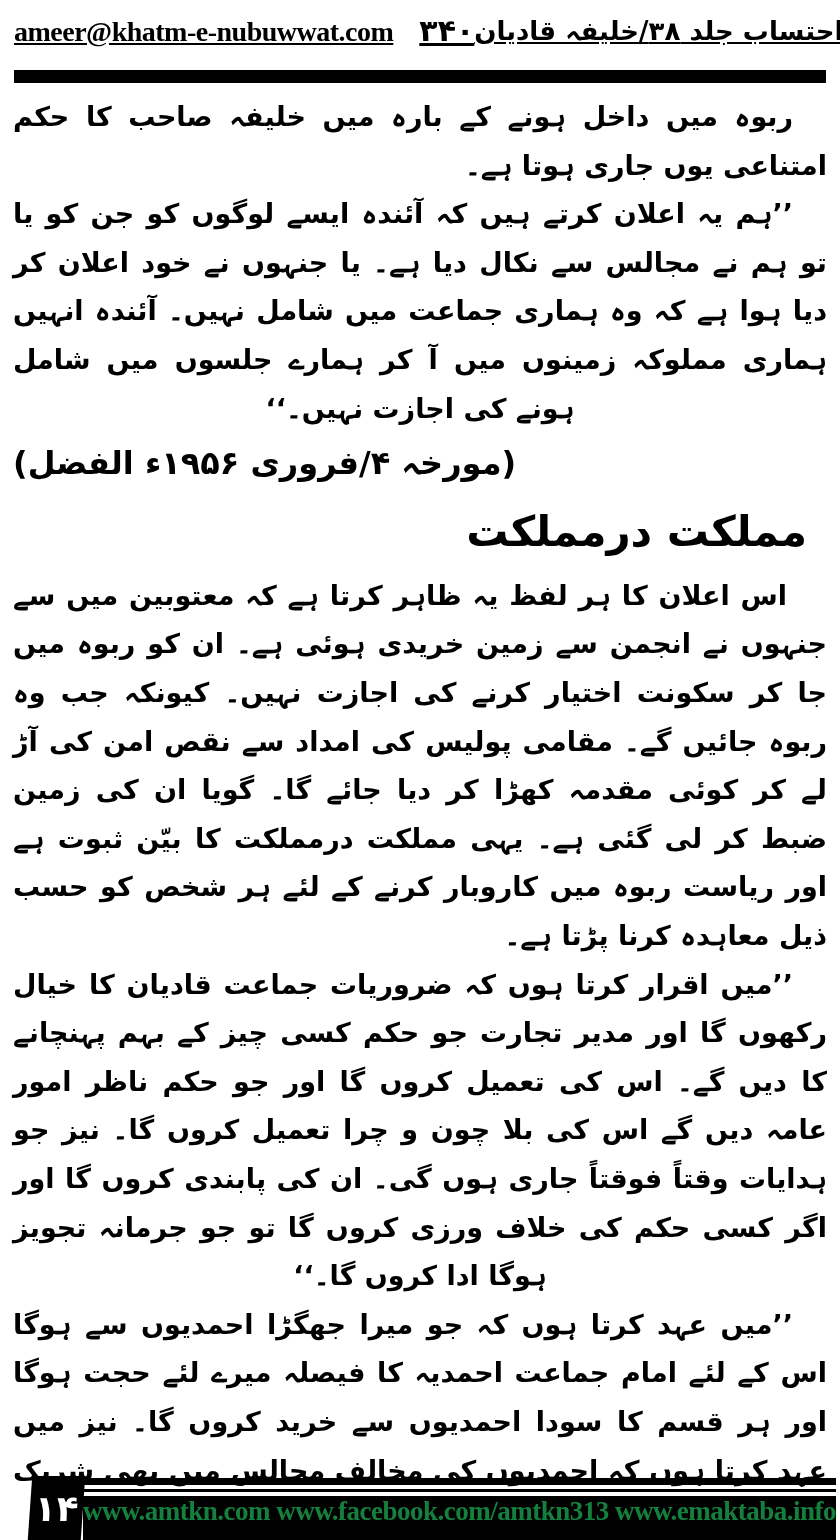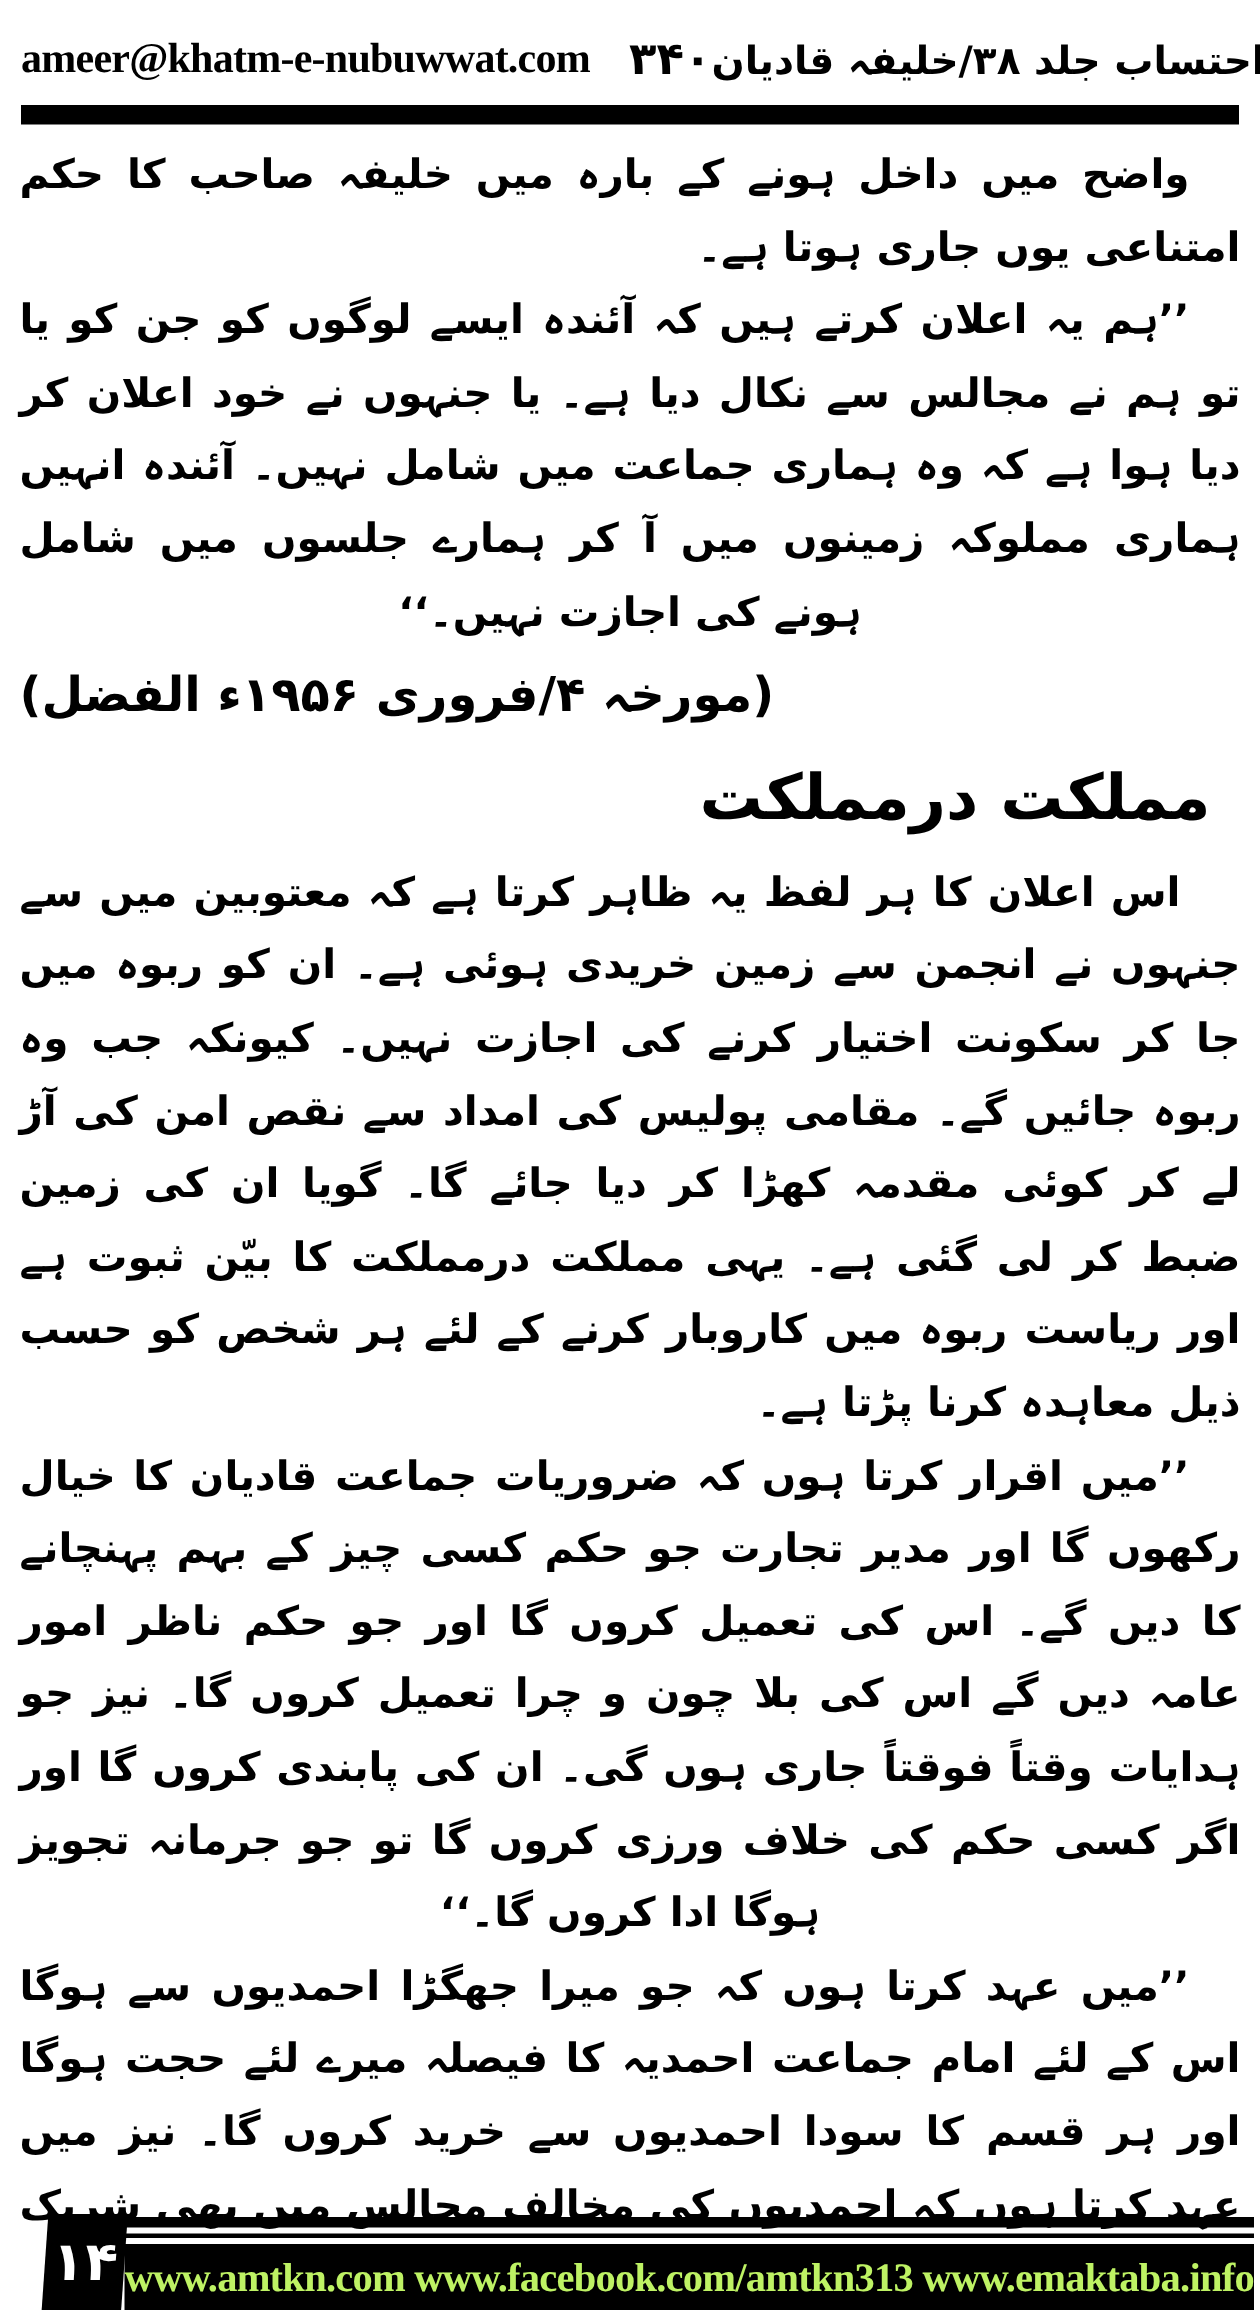--- a/index.html
+++ b/index.html
@@ -17,9 +17,10 @@
   
   .header {
     display: flex;
-    align-items: center;
+    align-items: flex-start;
     padding: 16px 14px 0 14px;
     height: 64px;
+    text-decoration: underline;
   }
   .header-email {
     font-family: "Liberation Serif", serif;

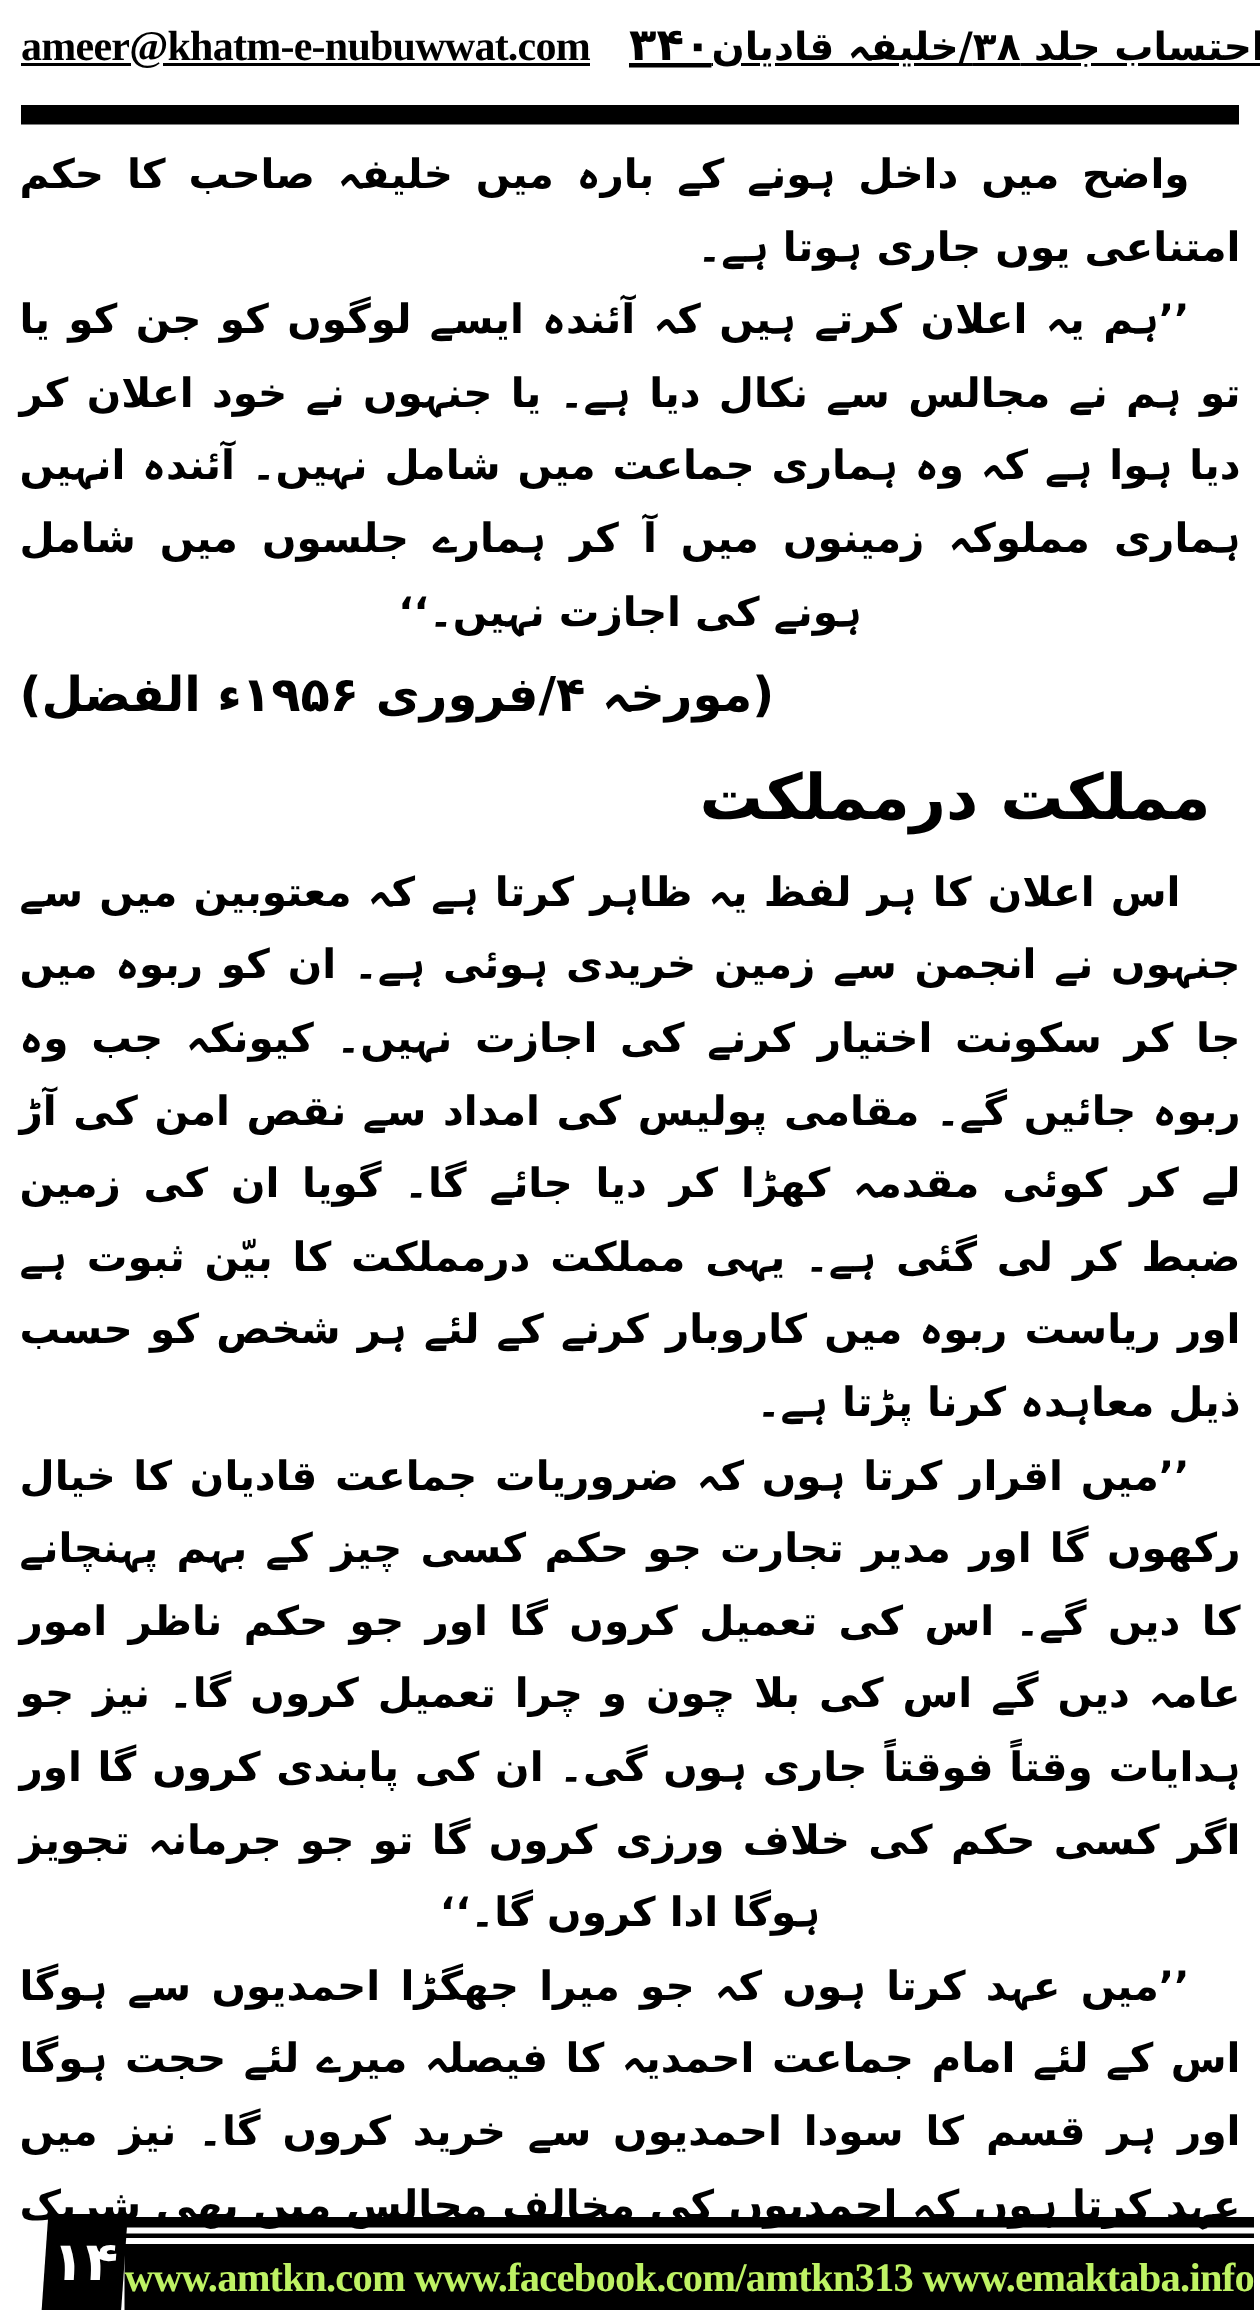--- a/index.html
+++ b/index.html
@@ -135,7 +135,7 @@
   <div class="header-rule"></div>
 
   <div class="body">
-    <p class="intro">واضح میں داخل ہونے کے بارہ میں خلیفہ صاحب کا حکم امتناعی یوں جاری ہوتا ہے۔</p>
+    <p class="intro">ربوہ میں داخل ہونے کے بارہ میں خلیفہ صاحب کا حکم امتناعی یوں جاری ہوتا ہے۔</p>
 
     <p class="quote">’’ہم یہ اعلان کرتے ہیں کہ آئندہ ایسے لوگوں کو جن کو یا تو ہم نے مجالس سے نکال دیا ہے۔ یا جنہوں نے خود اعلان کر دیا ہوا ہے کہ وہ ہماری جماعت میں شامل نہیں۔ آئندہ انہیں ہماری مملوکہ زمینوں میں آ کر ہمارے جلسوں میں شامل ہونے کی اجازت نہیں۔‘‘</p>
 

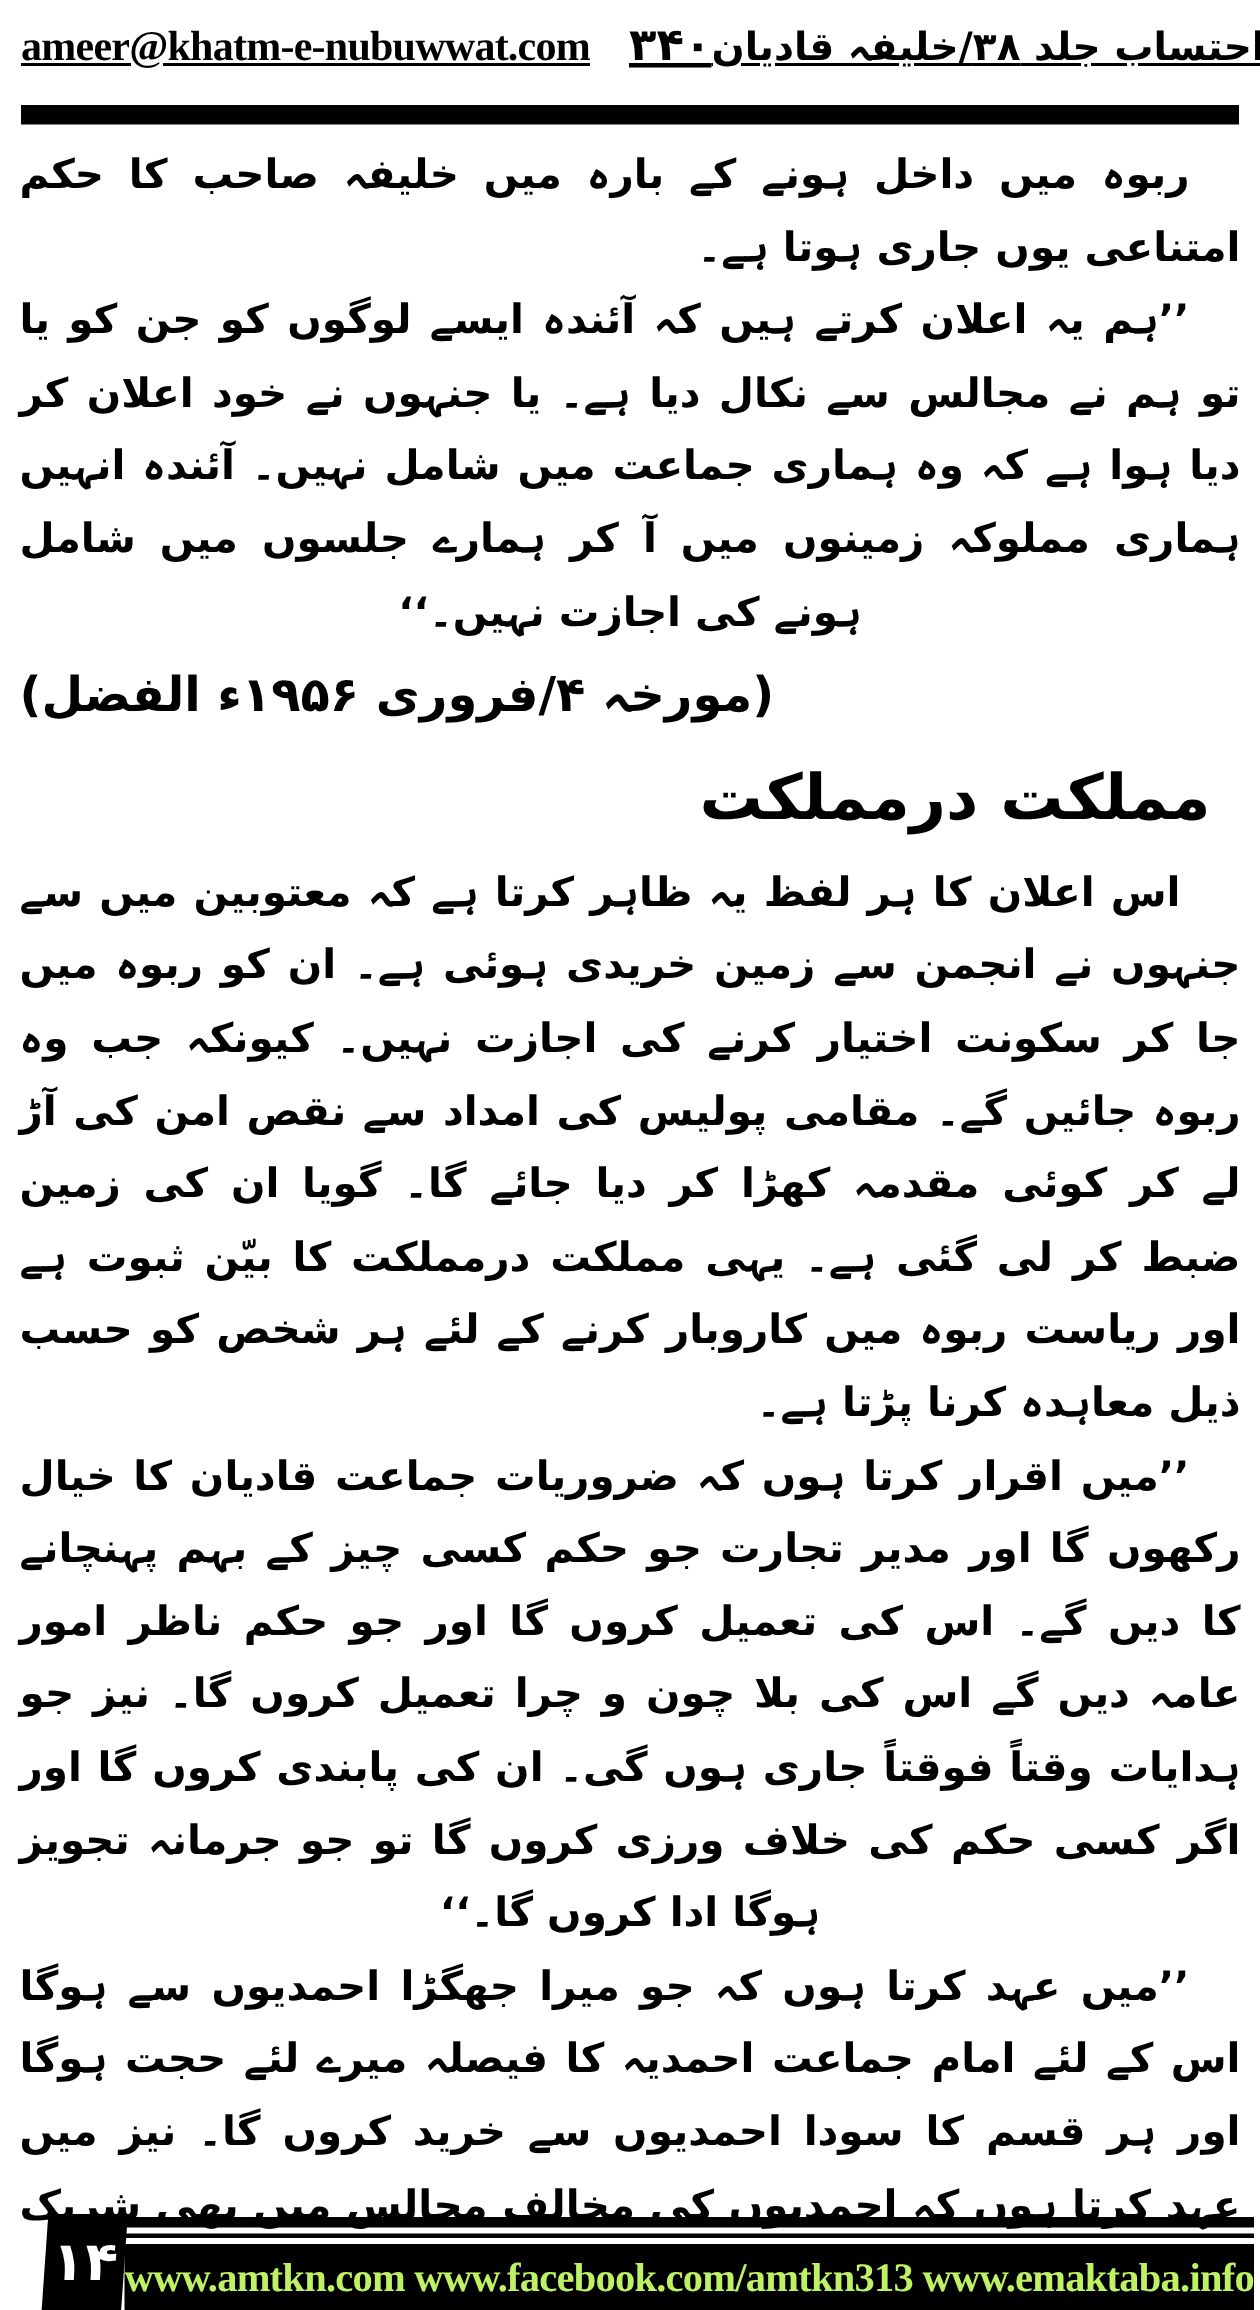--- a/index.html
+++ b/index.html
@@ -108,9 +108,8 @@
     flex: 1;
     margin-top: 4px;
     background: #000;
-    color: #bef264;
+    color: #15803d;
     display: flex;
-    align-items: center;
     justify-content: center;
   }
   .footer-bar span {

